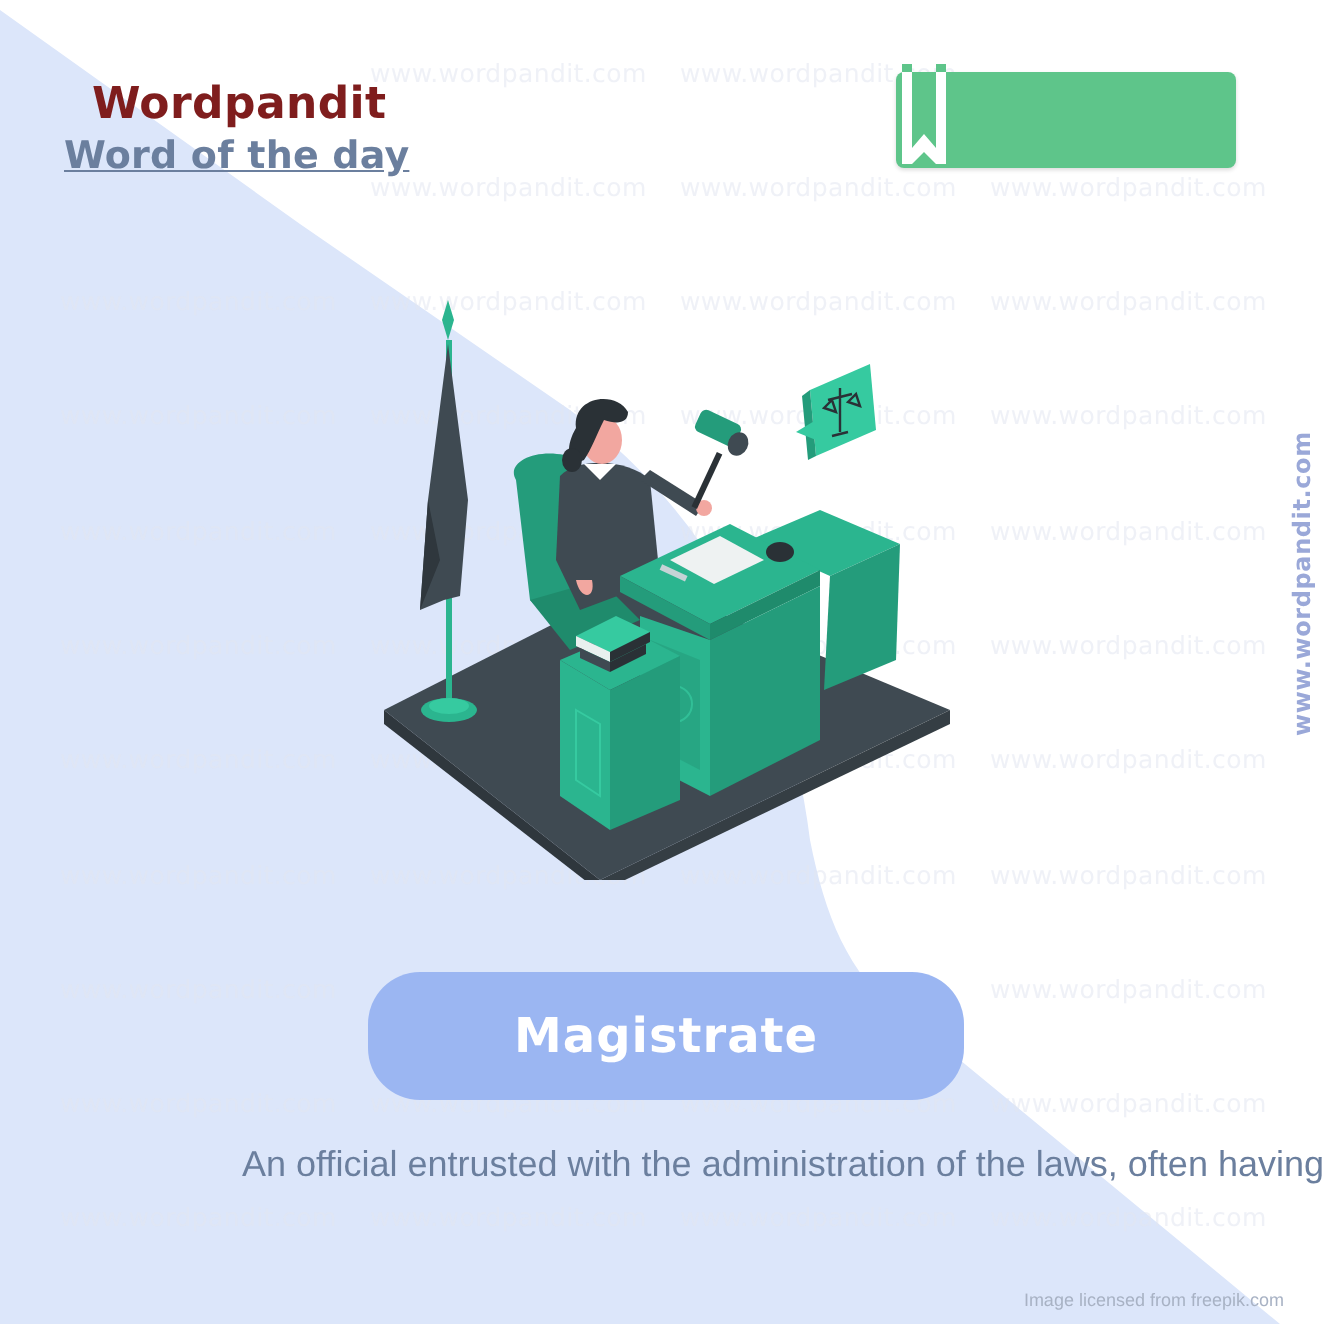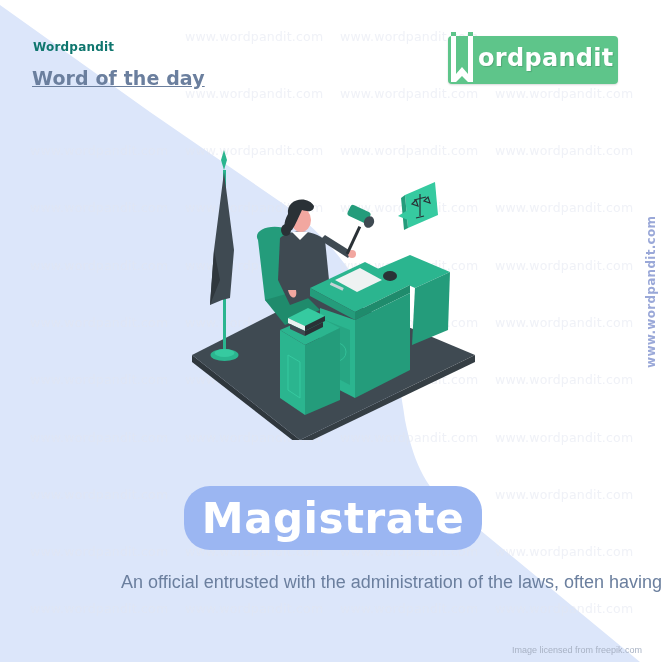--- a/index.html
+++ b/index.html
@@ -7,7 +7,7 @@
   .bg-shape { position: absolute; left: 0; top: 0; width: 662px; height: 662px; z-index: 0; }
   .watermarks { position: absolute; left: 0; top: 0; width: 662px; height: 662px; z-index: 1; pointer-events: none; }
   .wm { position: absolute; font-size: 12.5px; color: rgba(225,230,240,0.55); white-space: nowrap; font-family: "DejaVu Sans", sans-serif; letter-spacing: 0.2px; }
-  .brand-title { position: absolute; left: 33px; top: 40px; font-size: 12px; font-weight: bold; color: #0f766e; z-index: 3; letter-spacing: 0.2px; }
+  .brand-title { position: absolute; left: 46px; top: 40px; font-size: 22px; font-weight: bold; color: #7f1d1d; z-index: 3; letter-spacing: 0.2px; }
   .brand-sub { position: absolute; left: 32px; top: 67px; font-size: 19px; font-weight: bold; color: #6b7f9e; z-index: 3; letter-spacing: 0.1px; text-decoration: underline; }
   .logo { position: absolute; left: 448px; top: 36px; width: 170px; height: 48px; background: #5ec58a; border-radius: 4px; z-index: 3; box-shadow: 0 1px 2px rgba(0,0,0,0.15); }
   .logo-w { position: absolute; left: 0; top: -4px; width: 28px; height: 56px; }

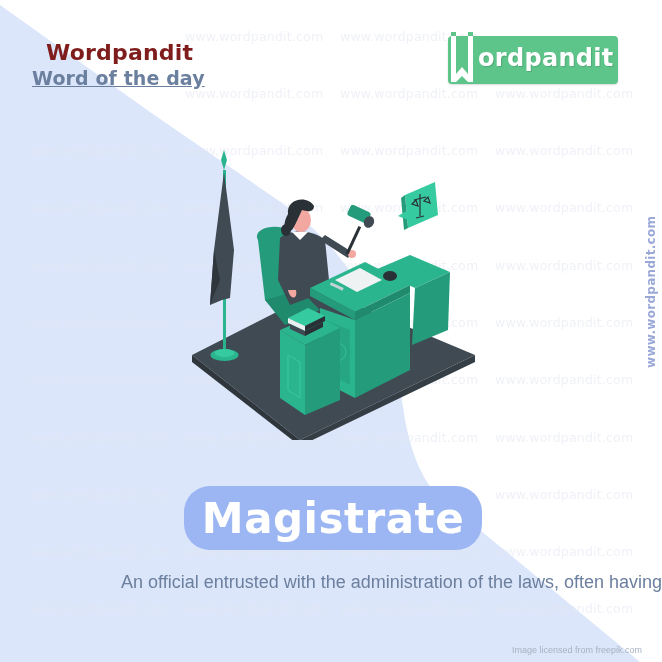--- a/index.html
+++ b/index.html
@@ -77,7 +77,6 @@
     <path d="M8,4 L8,0 L3,0 L3,4 Z" fill="#5ec58a"></path>
     <path d="M20,0 L25,0 L25,4 L20,4 Z" fill="#5ec58a"></path>
   </svg>
-  <span class="logo-text">ordpandit</span>
 </div>
 
 <div class="side-url">www.wordpandit.com</div>

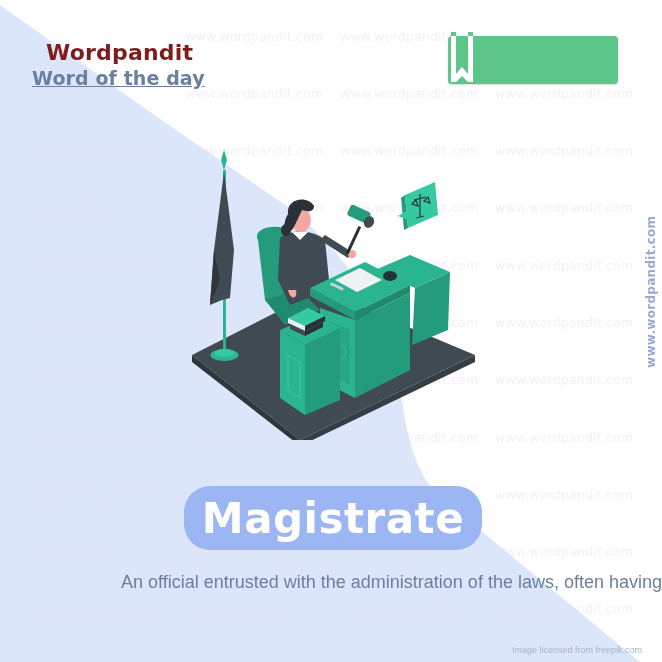--- a/index.html
+++ b/index.html
@@ -15,7 +15,7 @@
   .side-url { position: absolute; left: 644px; top: 368px; transform: rotate(-90deg); transform-origin: left top; font-size: 12px; font-weight: bold; color: #9aa8d8; z-index: 3; white-space: nowrap; letter-spacing: 0.3px; }
   .illustration { position: absolute; left: 180px; top: 140px; width: 300px; height: 300px; z-index: 2; }
   .word-pill { position: absolute; left: 184px; top: 486px; width: 298px; height: 64px; background: #9bb6f2; border-radius: 26px; z-index: 3; display: flex; align-items: center; justify-content: center; }
-  .word-text { font-size: 42px; font-weight: bold; color: #ffffff; letter-spacing: 0.5px; }
+  .word-text { font-size: 24px; font-weight: bold; color: #ffffff; letter-spacing: 0.5px; }
   .definition { position: absolute; left: 0; top: 570px; width: 662px; text-align: right; font-size: 18px; line-height: 24px; color: #6b7f9e; z-index: 3; font-family: "Liberation Sans", sans-serif; }
   .credit { position: absolute; right: 20px; top: 645px; font-size: 9px; color: #a8b2c4; z-index: 3; font-family: "Liberation Sans", sans-serif; }
 </style>

